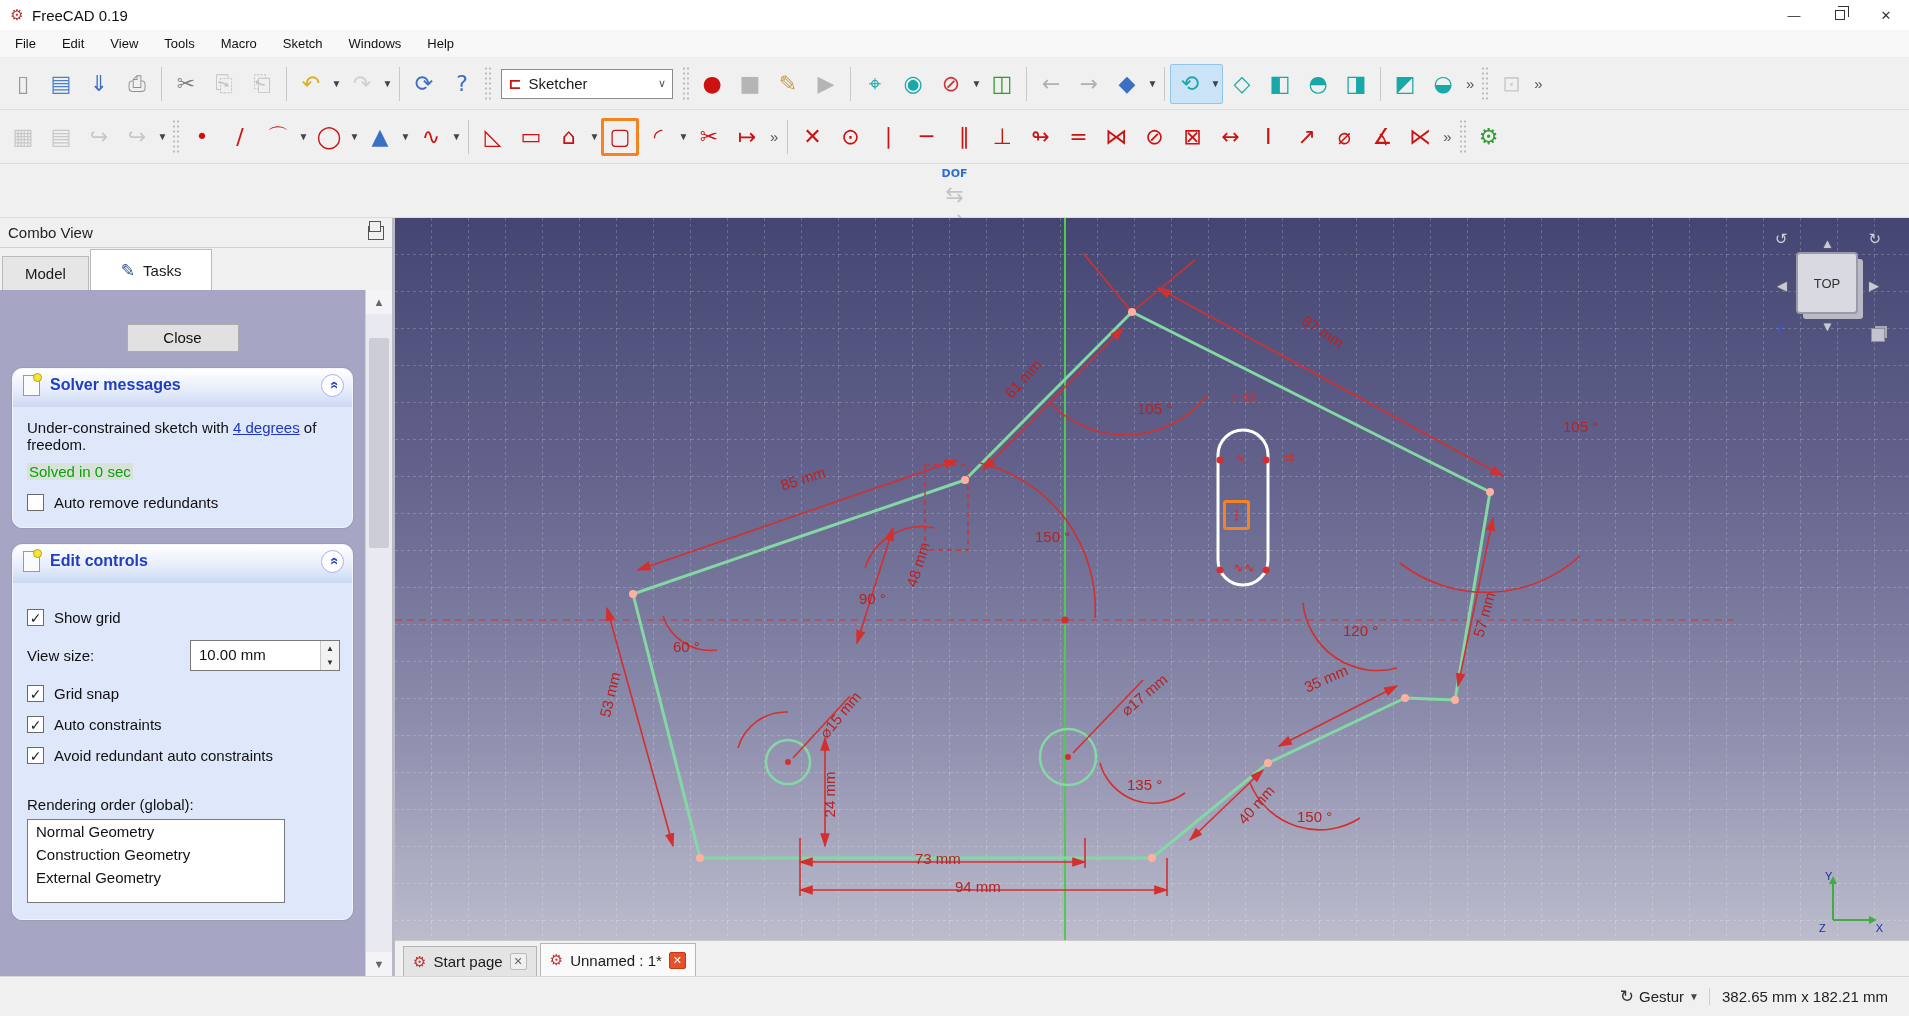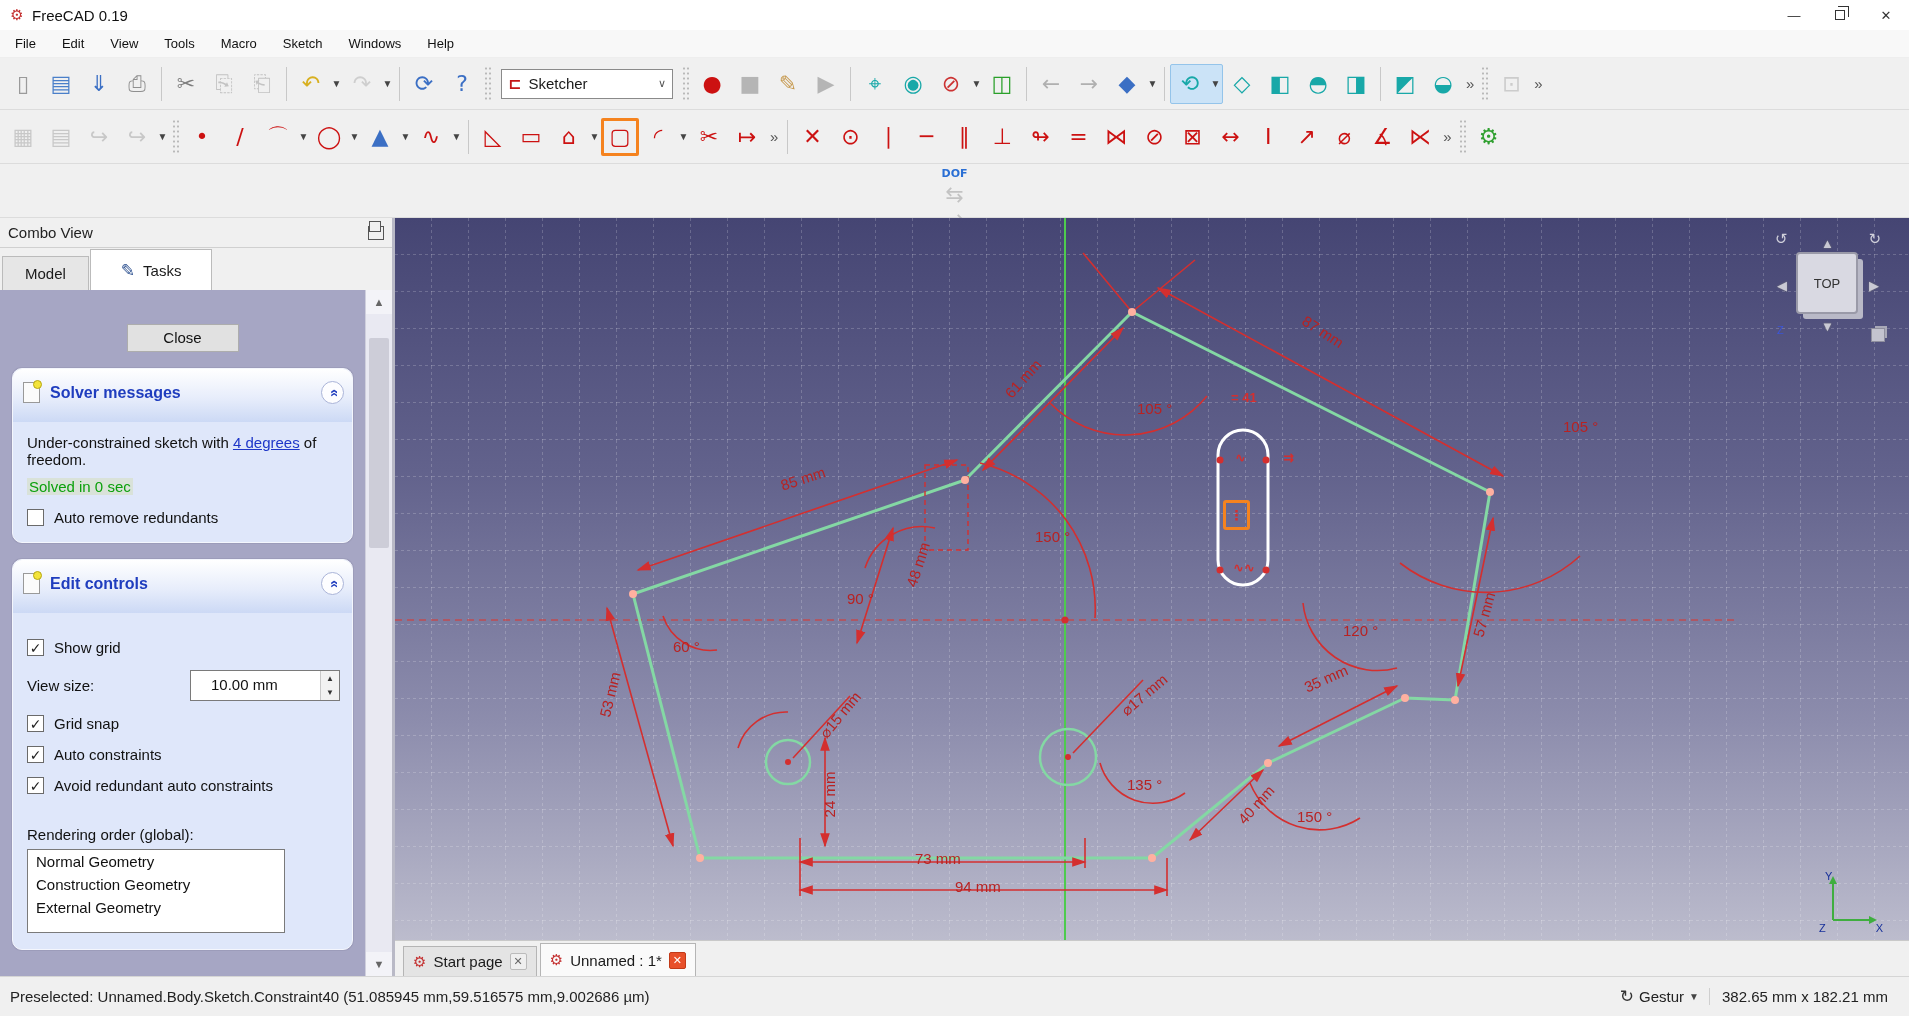--- a/index.html
+++ b/index.html
@@ -58,7 +58,7 @@
 
   .group-box { background:#dfe7fa; border:1px solid #f4f6fd; border-radius:10px; margin:16px 4px 0 4px; overflow:hidden;
     box-shadow:0 0 0 1px #9c9cba; }
-  .gb-header { height:53px; display:flex; align-items:center; padding:0 8px 6px 10px;
+  .gb-header { height:38px; display:flex; align-items:center; padding:0 8px 6px 10px;
     background:linear-gradient(180deg,#ffffff 0%,#e7edfb 55%,#ccd9f5 100%); }
   .gb-doc-icon { width:17px; height:21px; background:#fbfbfb; border:1px solid #999; position:relative; margin-right:10px; }
   .gb-doc-icon::after { content:""; position:absolute; right:-3px; top:-3px; width:7px; height:7px; border-radius:50%; background:#f3e33a; border:1px solid #b5a714; }

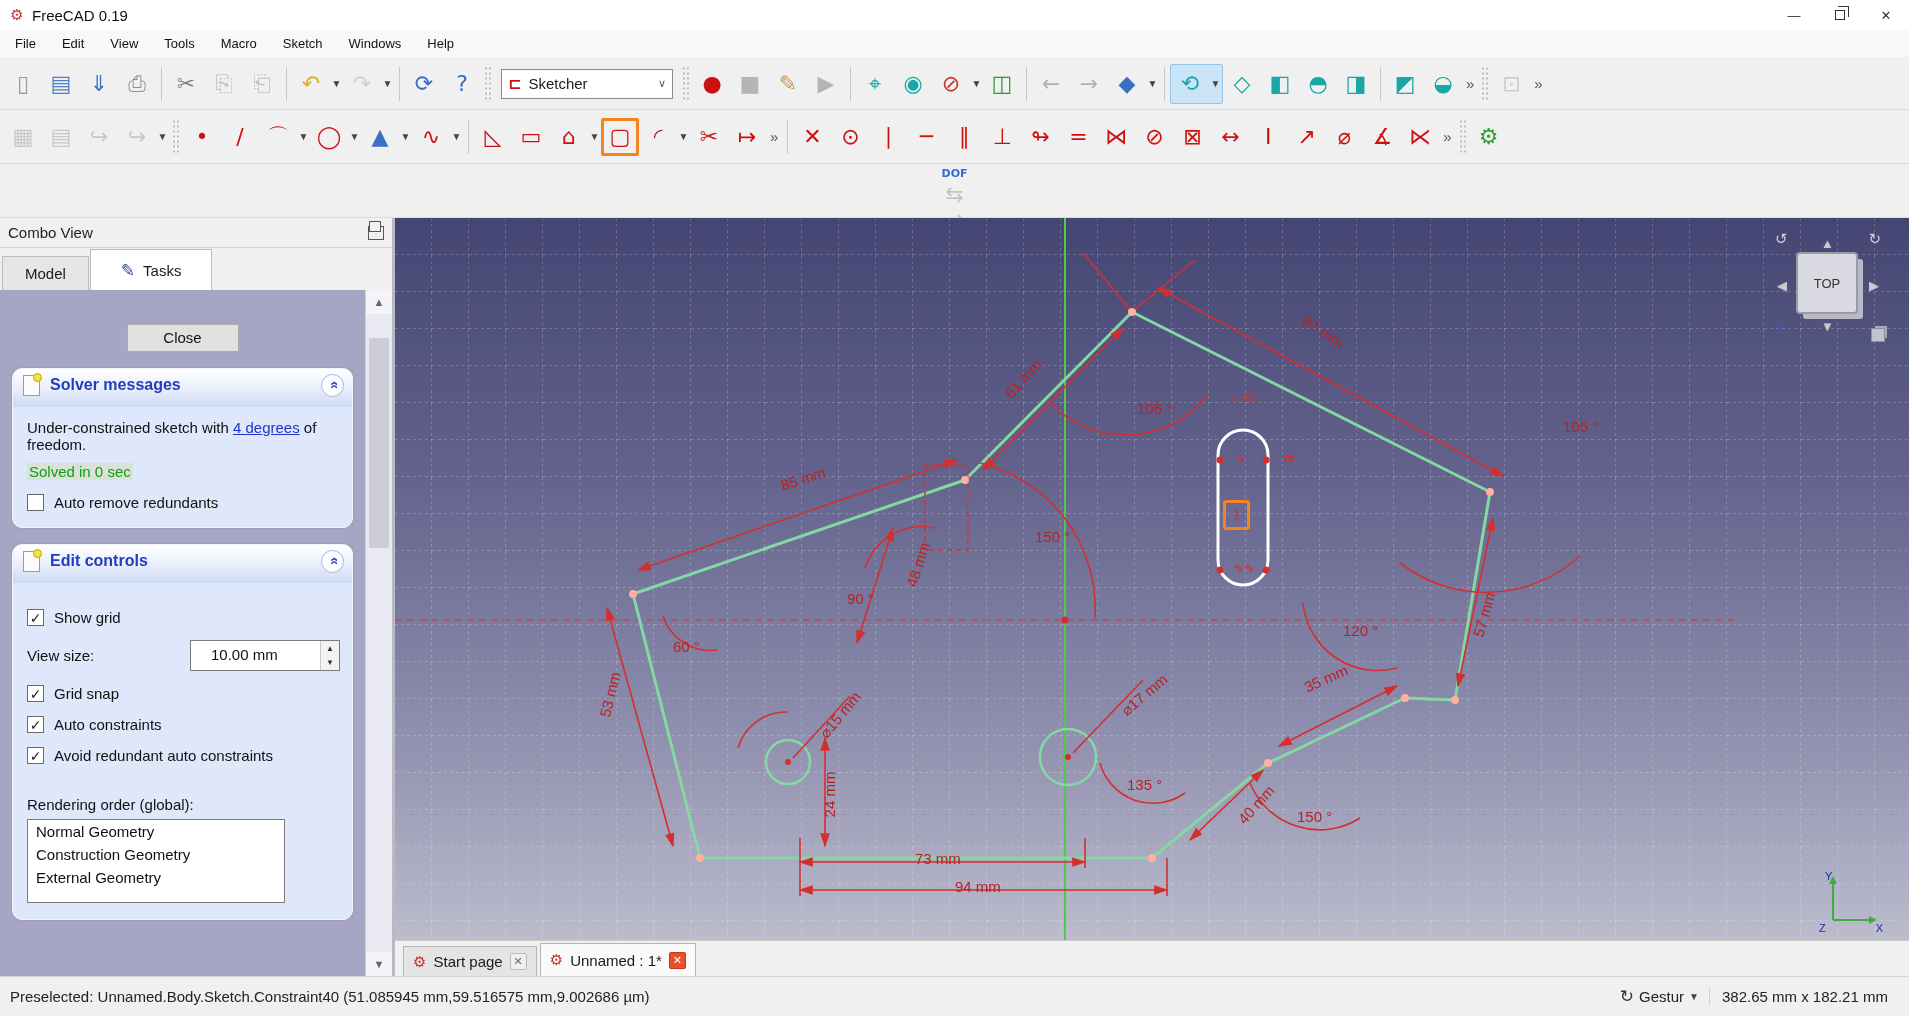--- a/index.html
+++ b/index.html
@@ -476,7 +476,7 @@
             <div class="dim-label" style="left: 1168px; top: 200px;">105 °</div>
             <div class="dim-label" style="left: 640px; top: 310px;">150 °</div>
             <div class="dim-label" style="left: 500px; top: 338px; transform: rotate(-72deg);">48 mm</div>
-            <div class="dim-label" style="left: 452px; top: 372px;">90 °</div>
+            <div class="dim-label" style="left: 464px; top: 372px;">90 °</div>
             <div class="dim-label" style="left: 385px; top: 252px; transform: rotate(-18deg);">85 mm</div>
             <div class="dim-label" style="left: 278px; top: 420px;">60 °</div>
             <div class="dim-label" style="left: 192px; top: 468px; transform: rotate(-76deg);">53 mm</div>

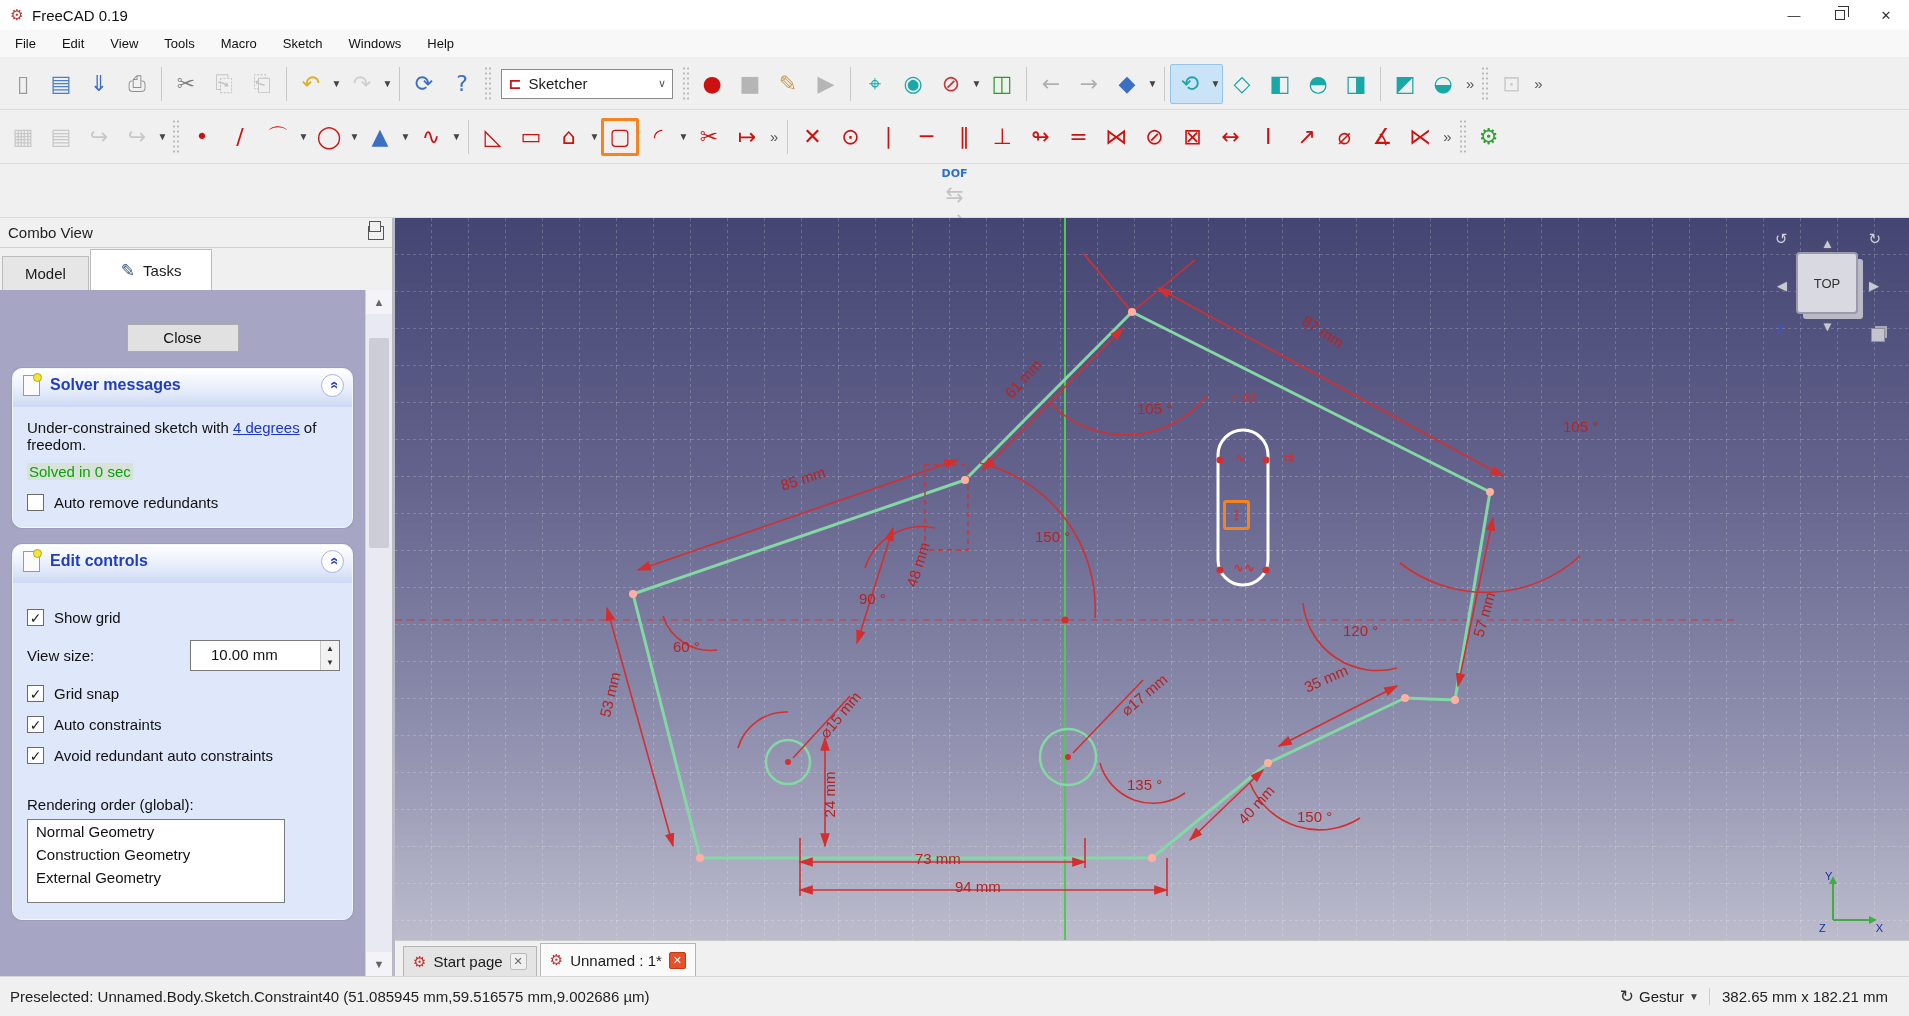--- a/index.html
+++ b/index.html
@@ -78,7 +78,7 @@
 
   .grid-size-row { display:flex; align-items:center; margin-top:14px; }
   .spinbox { margin-left:auto; width:150px; height:31px; background:#fff; border:1px solid #7a7a7a; display:flex; align-items:stretch; }
-  .spin-value { flex:1; padding:5px 20px; font-size:15px; }
+  .spin-value { flex:1; padding:5px 8px; font-size:15px; }
   .spin-arrows { width:19px; border-left:1px solid #c9c9c9; display:flex; flex-direction:column; }
   .spin-arrows div { flex:1; font-size:8px; color:#333; display:flex; align-items:center; justify-content:center; background:#f2f2f2; }
 

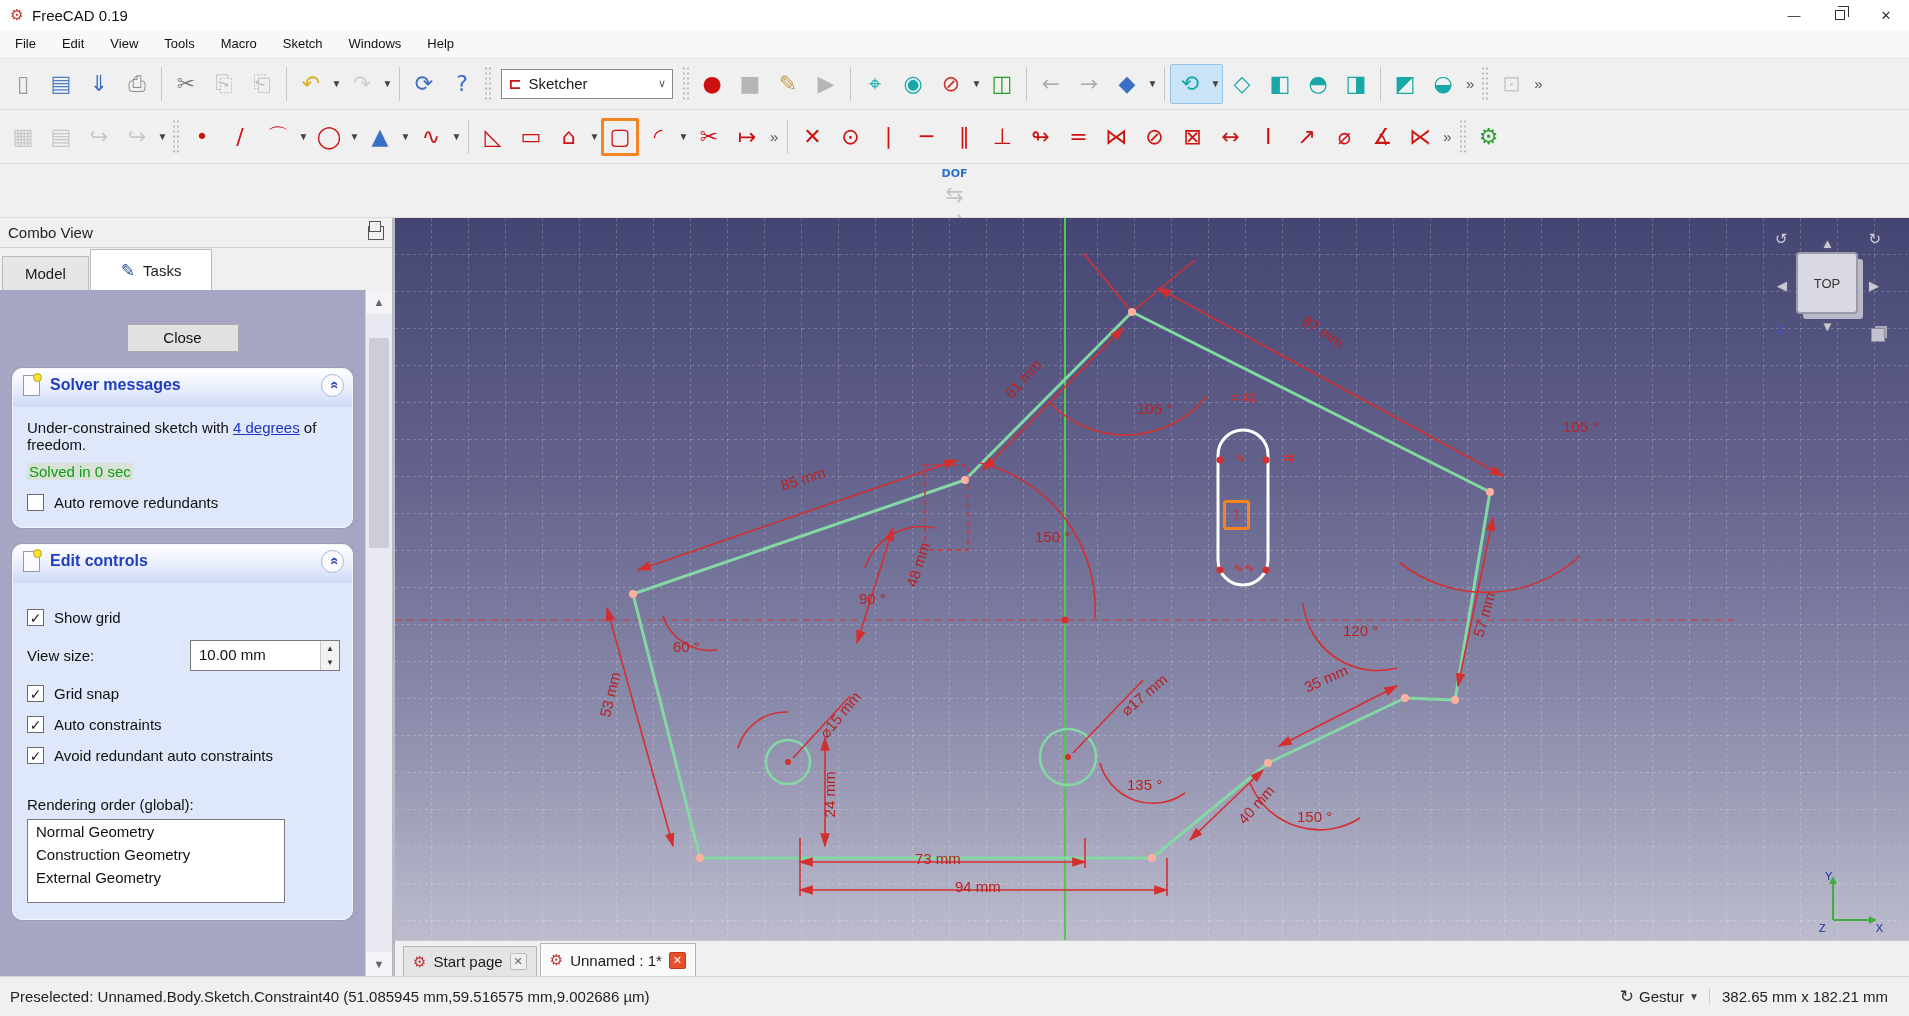--- a/index.html
+++ b/index.html
@@ -541,7 +541,6 @@
   </div>
 
   <div class="statusbar">
-    <span class="status-msg">Preselected: Unnamed.Body.Sketch.Constraint40 (51.085945 mm,59.516575 mm,9.002686 µm)</span>
     <div class="status-right">
       <div class="nav-style">
         <span class="gesture-glyph">↻</span>

